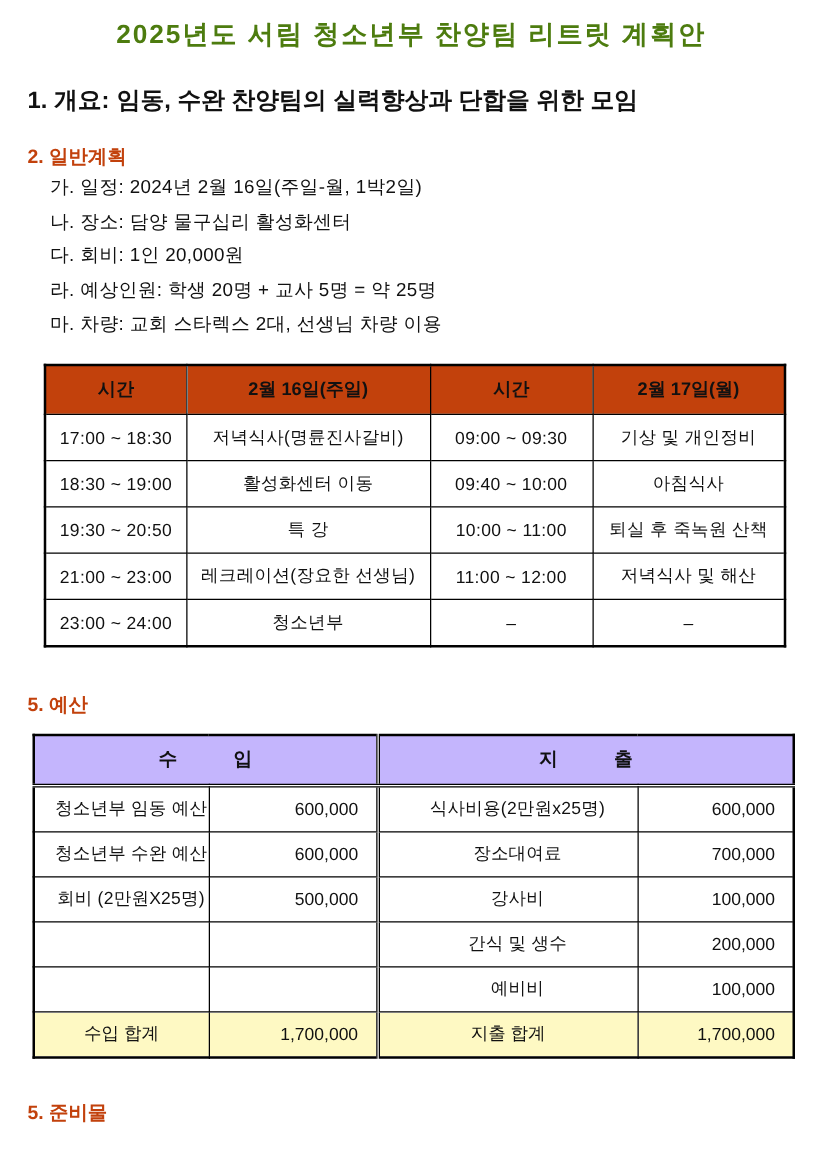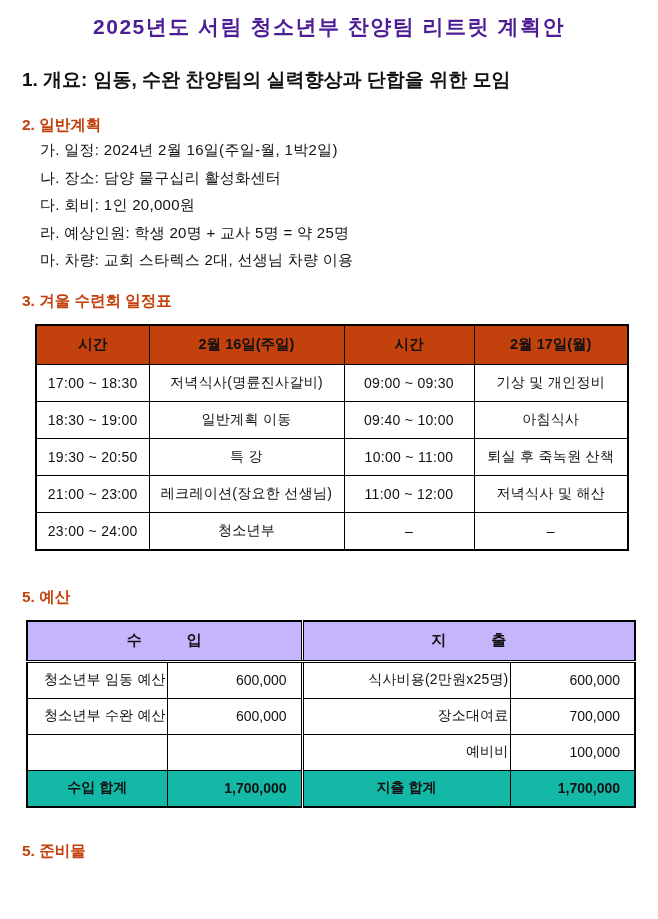--- a/index.html
+++ b/index.html
@@ -12,7 +12,7 @@
 
   .title {
     text-align: center; font-size: 21px; font-weight: bold;
-    letter-spacing: 1.5px; margin-top: 5px; color: #4c1d95;
+    letter-spacing: 1.5px; margin-top: 5px; color: #4d7c0f;
   }
 
   .overview { margin-top: 26px; font-size: 19px; font-weight: bold; margin-left: 2px; }

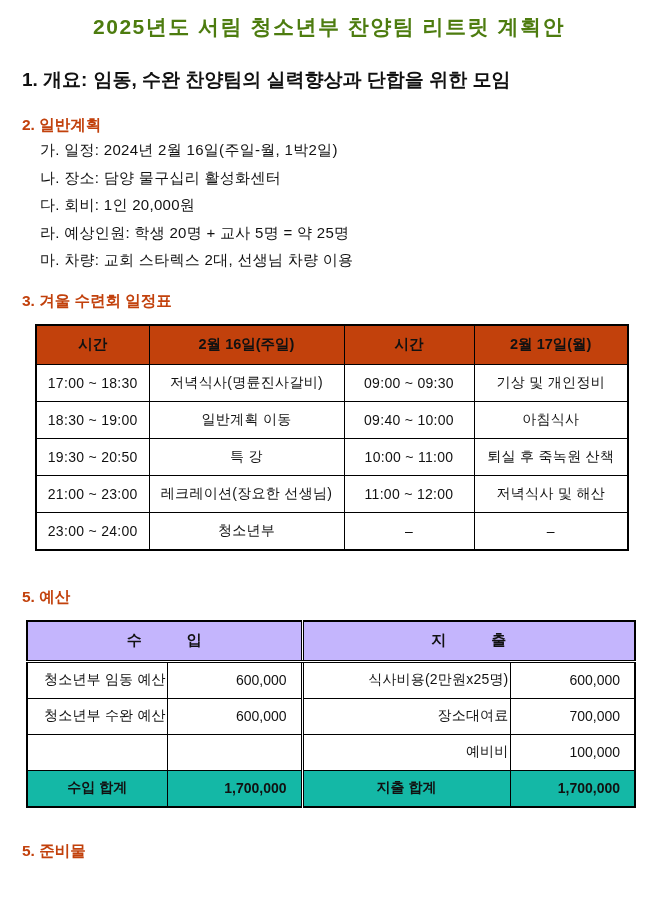--- a/index.html
+++ b/index.html
@@ -83,7 +83,6 @@
   </div>
 
   <div class="sec-schedule">
-    <div class="sec-heading">3. 겨울 수련회 일정표</div>
     <table class="schedule-table">
       <colgroup>
         <col style="width:113px">

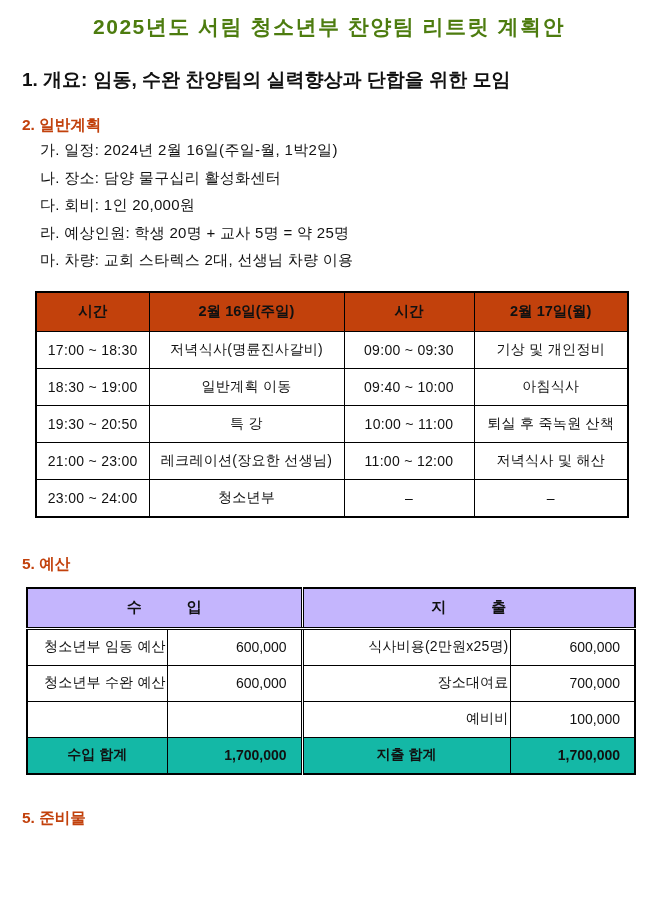--- a/index.html
+++ b/index.html
@@ -107,7 +107,7 @@
         </tr>
         <tr>
           <td>18:30 ~ 19:00</td>
-          <td>일반계획 이동</td>
+          <td>활성화센터 이동</td>
           <td>09:40 ~ 10:00</td>
           <td>아침식사</td>
         </tr>

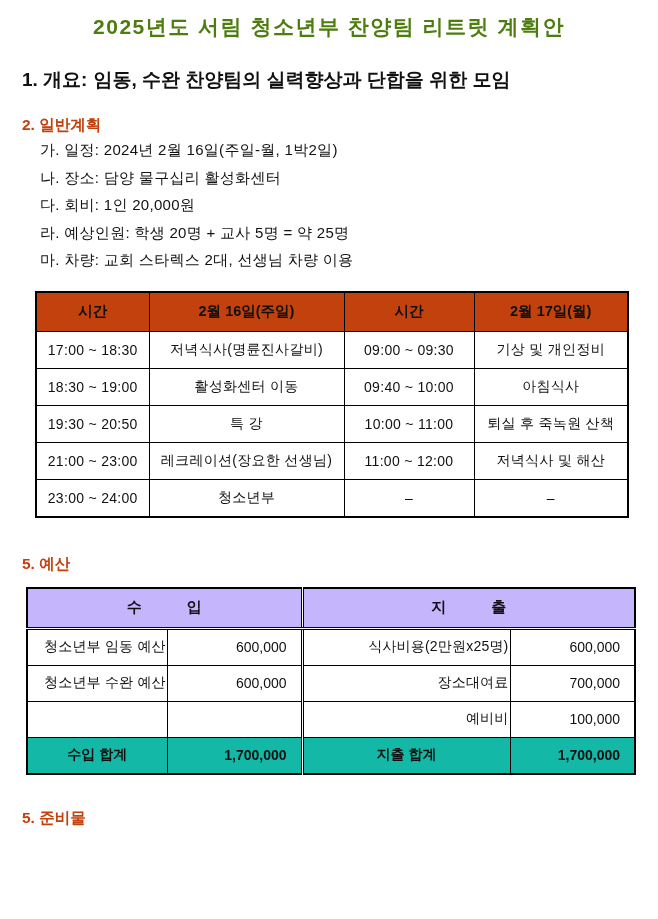--- a/index.html
+++ b/index.html
@@ -56,7 +56,7 @@
     border-bottom: 3px double #000;
   }
   .budget-table td { height: 33px; }
-  .budget-table .lbl { text-align: right; padding-left: 16px; letter-spacing: 0.2px; }
+  .budget-table .lbl { text-align: center; padding-left: 16px; letter-spacing: 0.2px; }
   .budget-table .amt { text-align: right; padding-right: 14px; }
   .budget-table .expcol { border-left: 3px double #000; }
   .budget-table tr.total td { background: #14b8a6; font-weight: bold; }

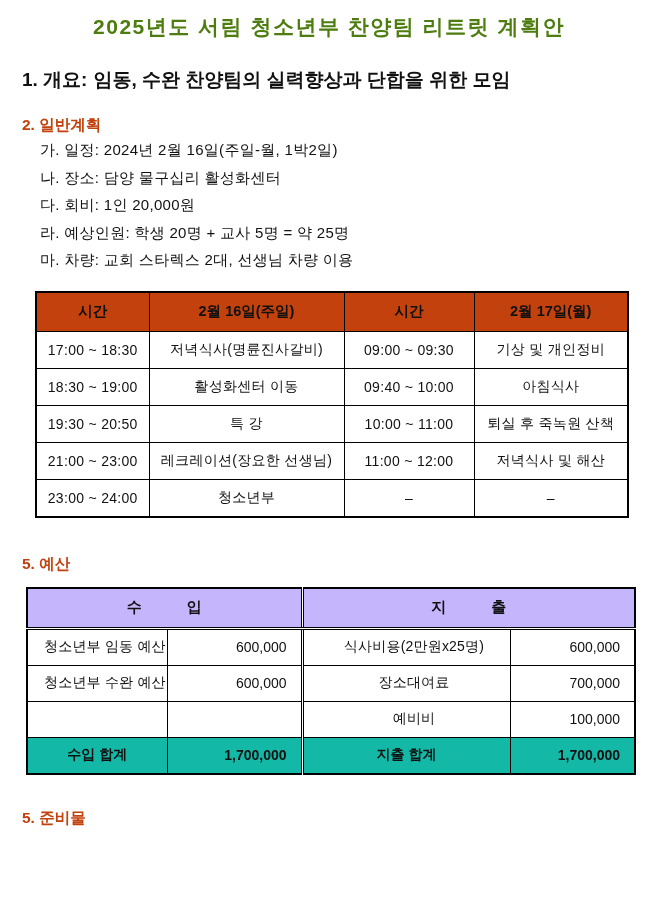--- a/index.html
+++ b/index.html
@@ -162,6 +162,12 @@
           <td class="amt">700,000</td>
         </tr>
         <tr>
+          <td class="lbl">회비 (2만원X25명)</td>
+          <td class="amt">500,000</td>
+          <td class="lbl expcol">강사비</td>
+          <td class="amt">100,000</td>
+        </tr>
+        <tr>
           <td class="lbl"></td>
           <td class="amt"></td>
           <td class="lbl expcol">예비비</td>

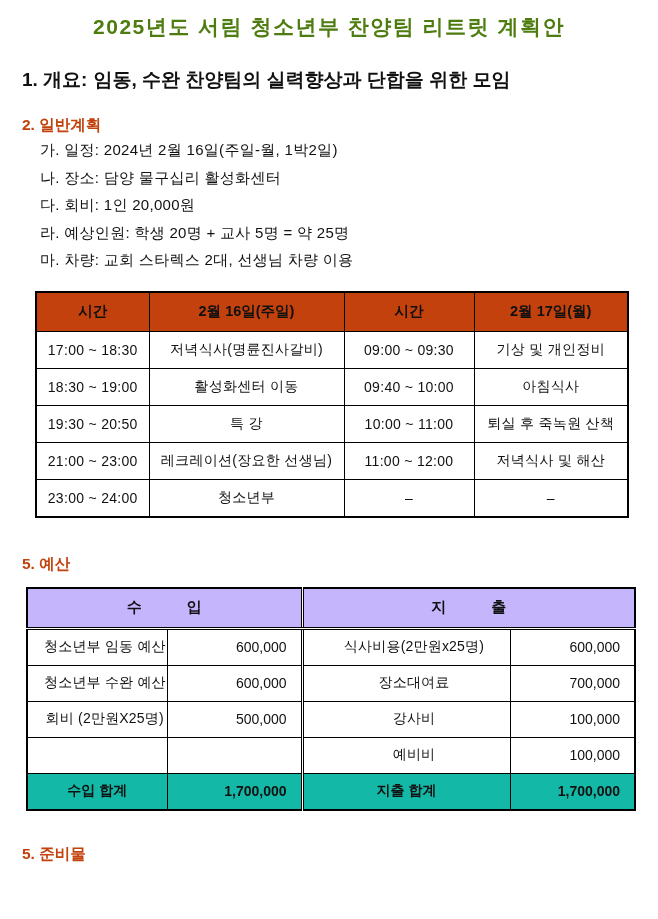--- a/index.html
+++ b/index.html
@@ -170,6 +170,12 @@
         <tr>
           <td class="lbl"></td>
           <td class="amt"></td>
+          <td class="lbl expcol">간식 및 생수</td>
+          <td class="amt">200,000</td>
+        </tr>
+        <tr>
+          <td class="lbl"></td>
+          <td class="amt"></td>
           <td class="lbl expcol">예비비</td>
           <td class="amt">100,000</td>
         </tr>

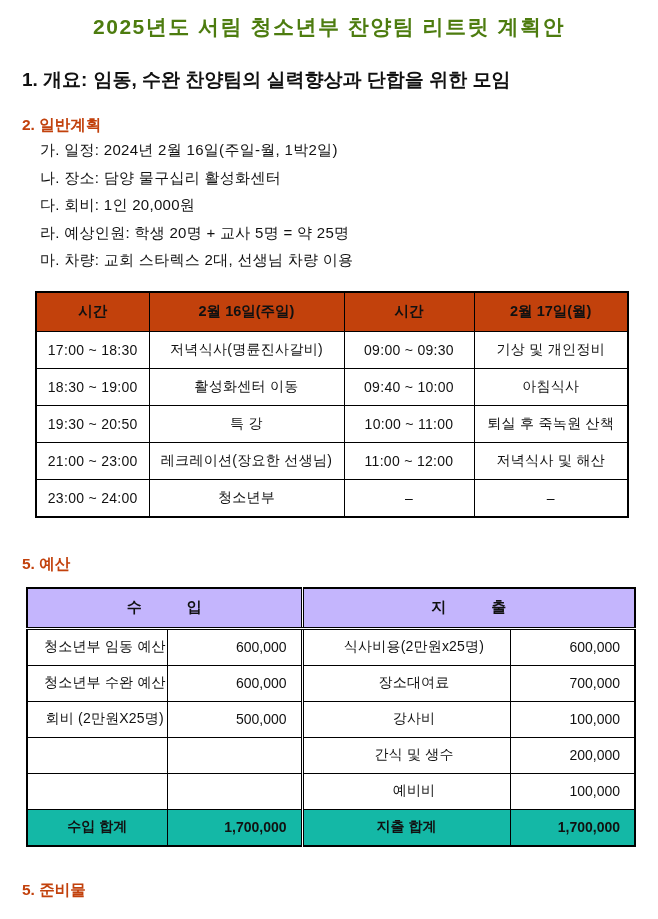--- a/index.html
+++ b/index.html
@@ -59,7 +59,7 @@
   .budget-table .lbl { text-align: center; padding-left: 16px; letter-spacing: 0.2px; }
   .budget-table .amt { text-align: right; padding-right: 14px; }
   .budget-table .expcol { border-left: 3px double #000; }
-  .budget-table tr.total td { background: #14b8a6; font-weight: bold; }
+  .budget-table tr.total td { background: #fef9c3; font-weight: normal; }
   .budget-table tr.total .tlbl { text-align: center; }
 </style>
 </head>

